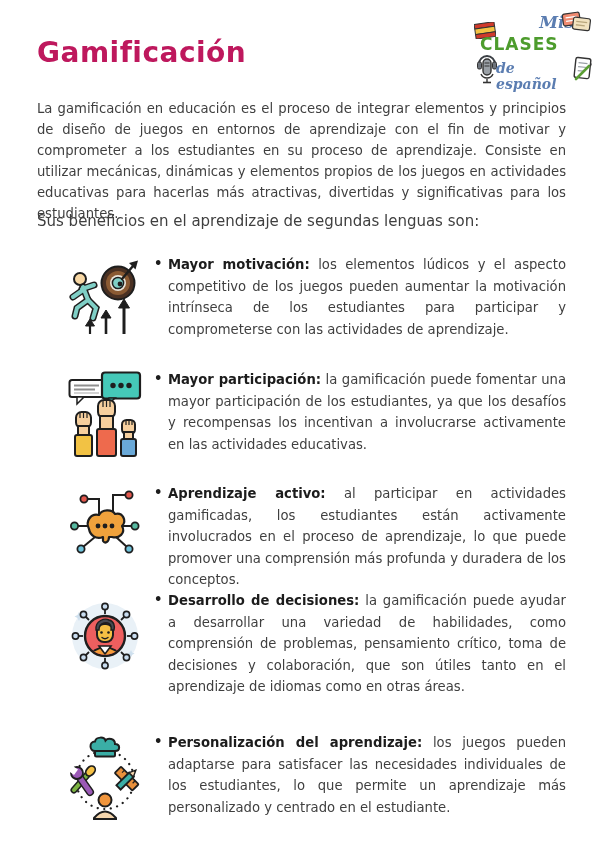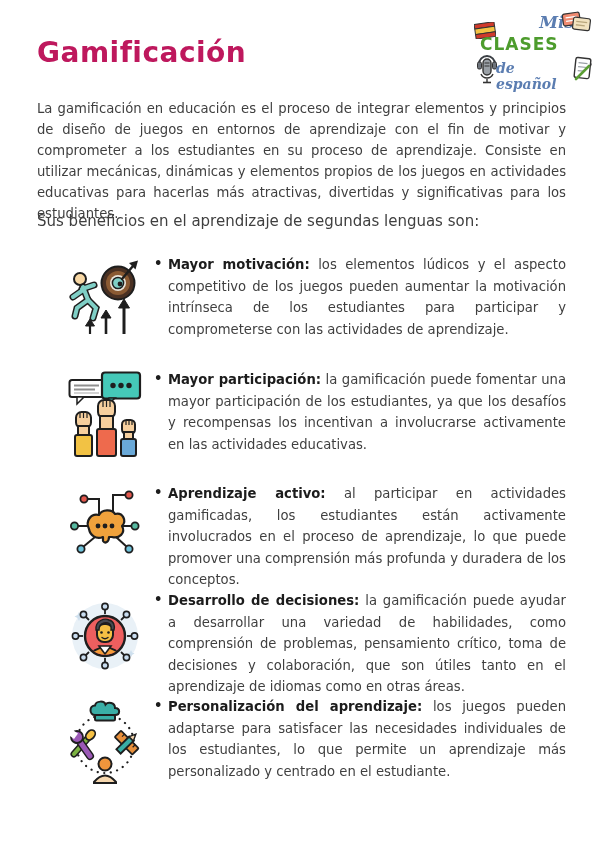--- a/index.html
+++ b/index.html
@@ -48,7 +48,7 @@
     font-size:15px;
   }
   .benefit { position:absolute; left:0; right:0;margin-left:32px; }
-  .b1 { top:254px; } .b2 { top:369px; } .b3 { top:483px; } .b4 { top:590px; } .b5 { top:696px; }
+  .b1 { top:254px; } .b2 { top:369px; } .b3 { top:483px; } .b4 { top:590px; } .b5 { top:732px; }
   .benefit .icon-box { position:absolute; left:36px; top:2px; width:74px; height:86px; }
   .benefit .b-text {
     margin-left:122px; margin-right:34px; position:relative; padding-left:14px;

